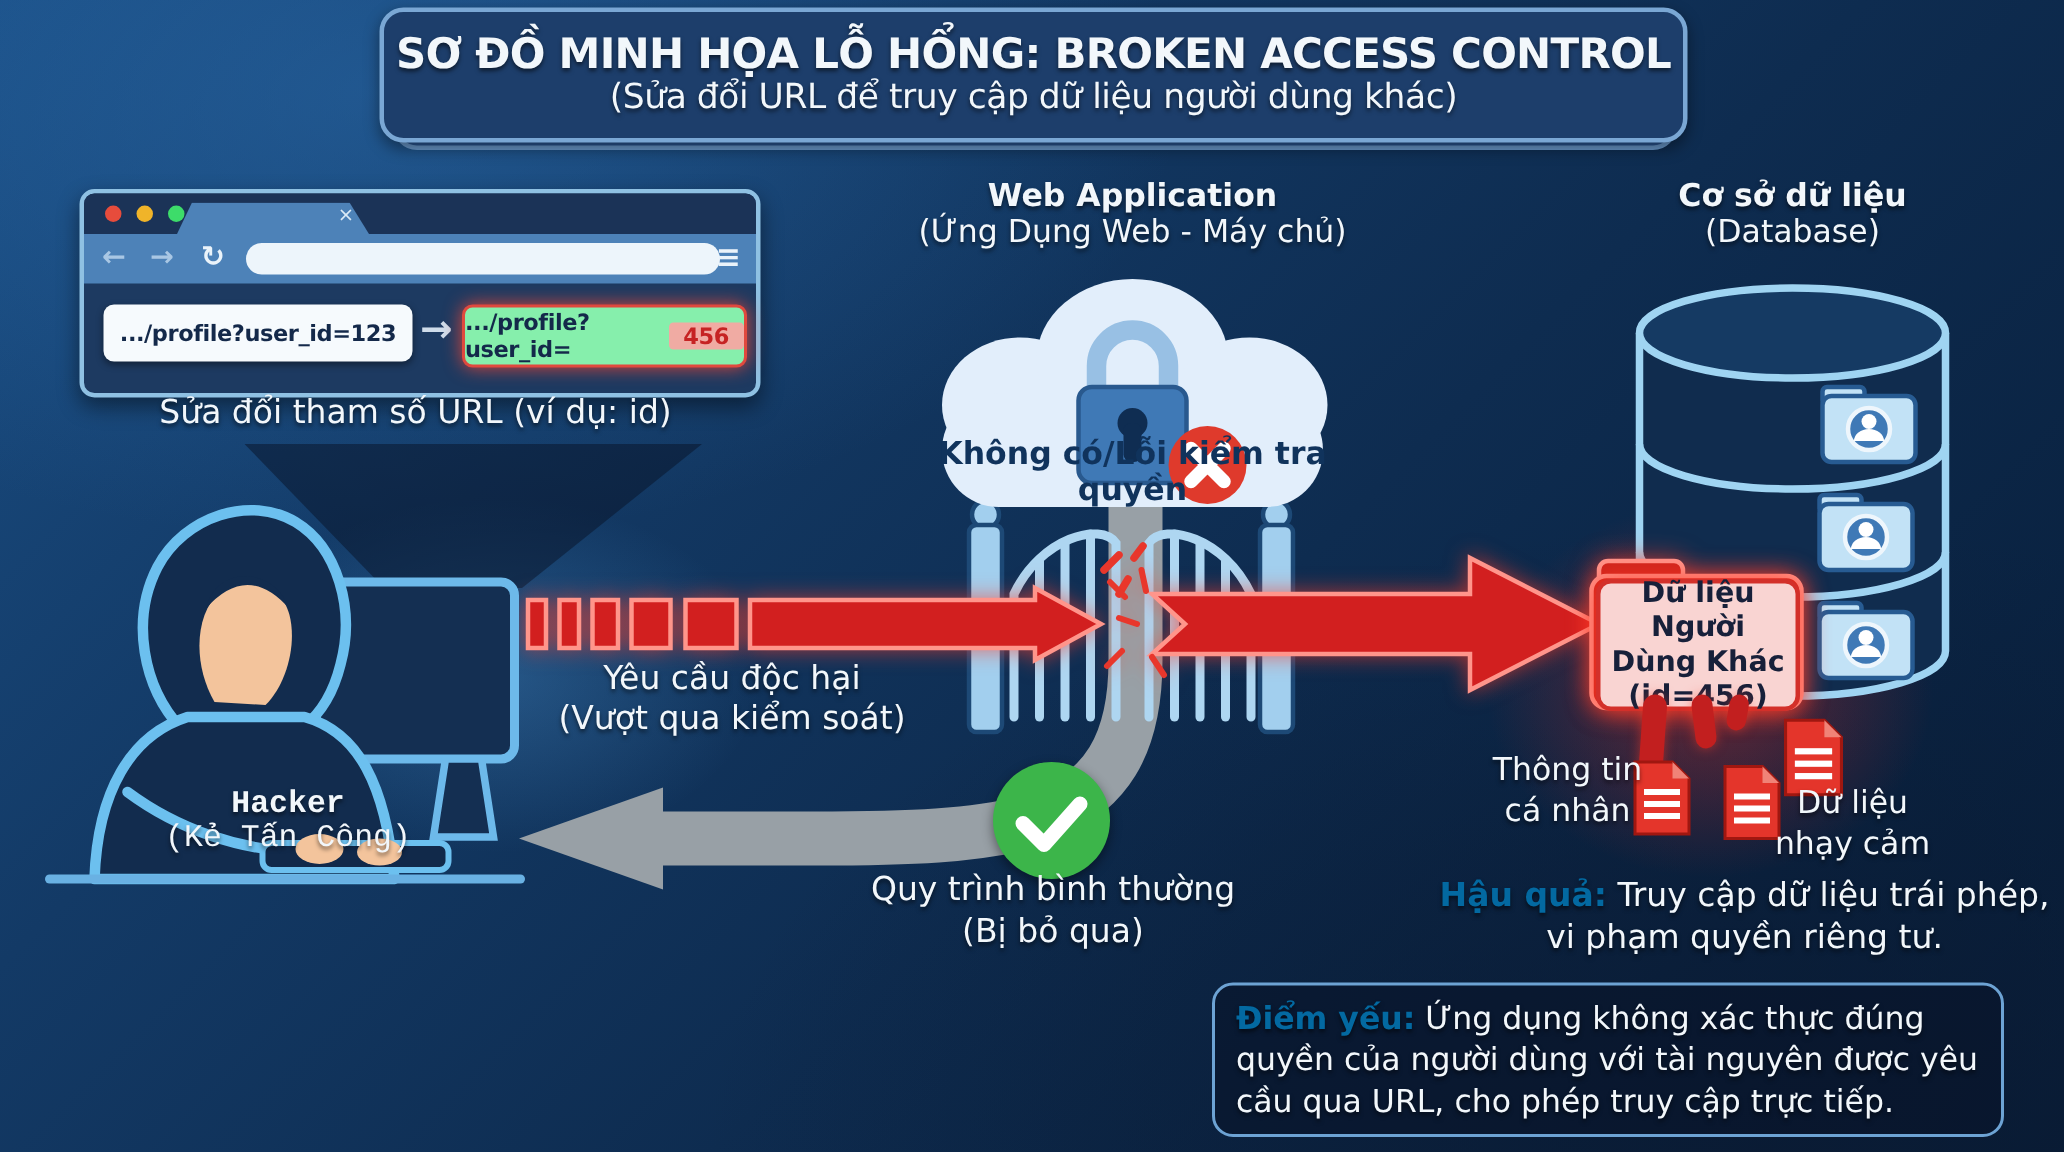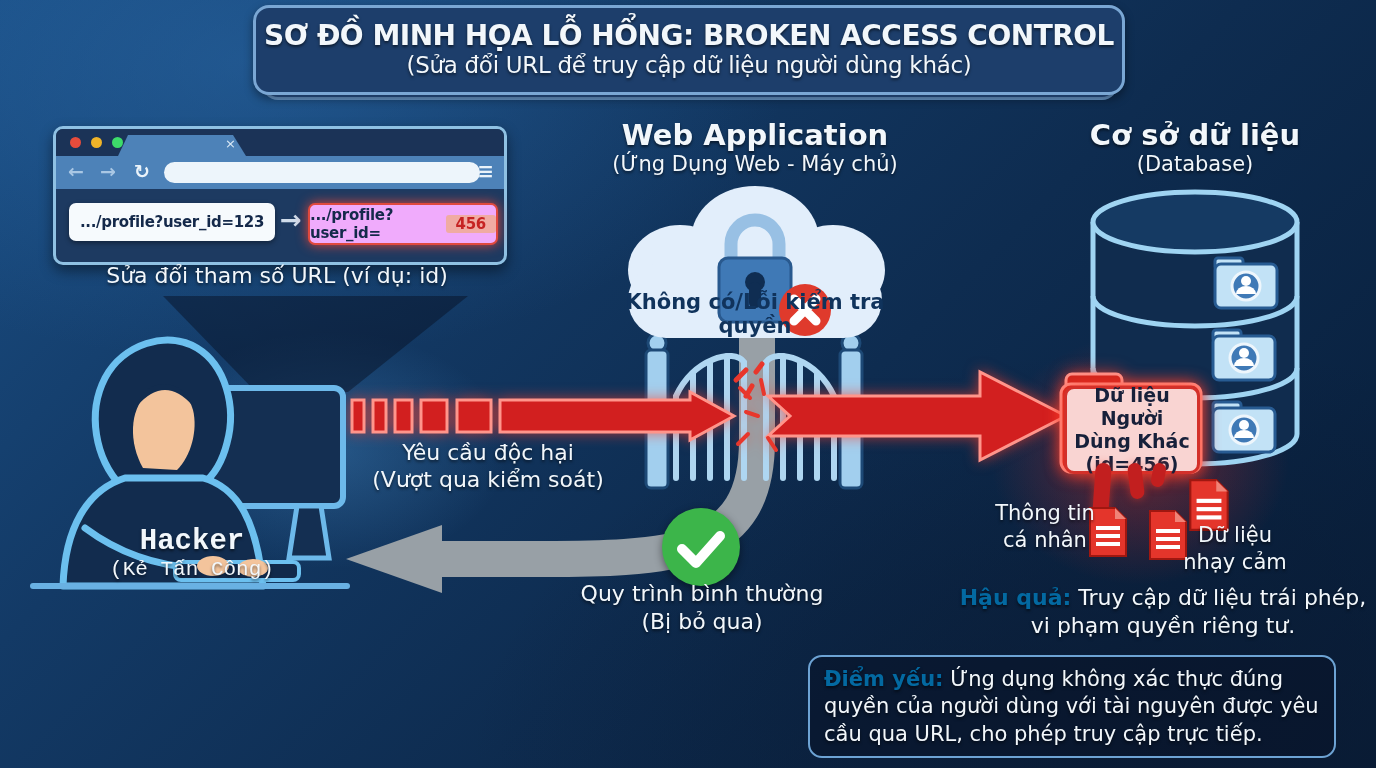--- a/index.html
+++ b/index.html
@@ -48,7 +48,7 @@
   .cap-url{left:77px;top:263px;width:400px;font-size:22px;}
 
   
-  .h-main{font-size:29px;font-weight:700;}
+  .h-main{font-size:21px;font-weight:700;}
   .h-sub{font-size:21px;}
 
   

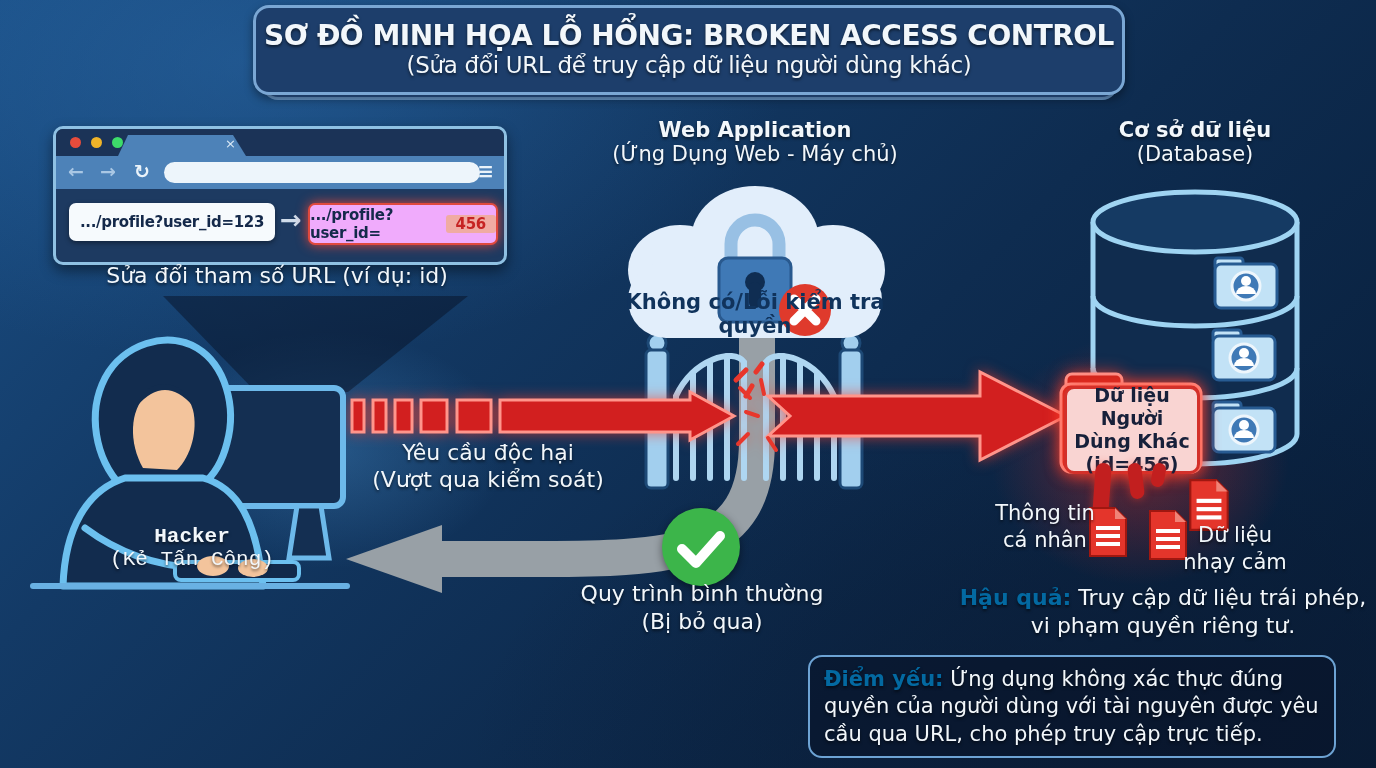--- a/index.html
+++ b/index.html
@@ -42,7 +42,7 @@
         font-size:15px;font-weight:700;letter-spacing:-.3px;color:#14294a;}
   .chip1{left:13px;width:206px;background:#f6fafd;box-shadow:0 2px 5px rgba(0,0,0,.4);}
   .chip-arrow{position:absolute;left:224px;top:76px;font-size:26px;color:#cfdcea;font-weight:700;}
-  .chip2{left:252px;width:186px;background:#f0abfc;border:2px solid #e0493e;box-shadow:0 0 12px rgba(255,70,50,.85);}
+  .chip2{left:252px;width:186px;background:#86efac;border:2px solid #e0493e;box-shadow:0 0 12px rgba(255,70,50,.85);}
   .chip2 .uid{color:#c62323;background:#f0aba3;border-radius:3px;padding:0 10px;margin-left:18px;}
 
   .cap-url{left:77px;top:263px;width:400px;font-size:22px;}

